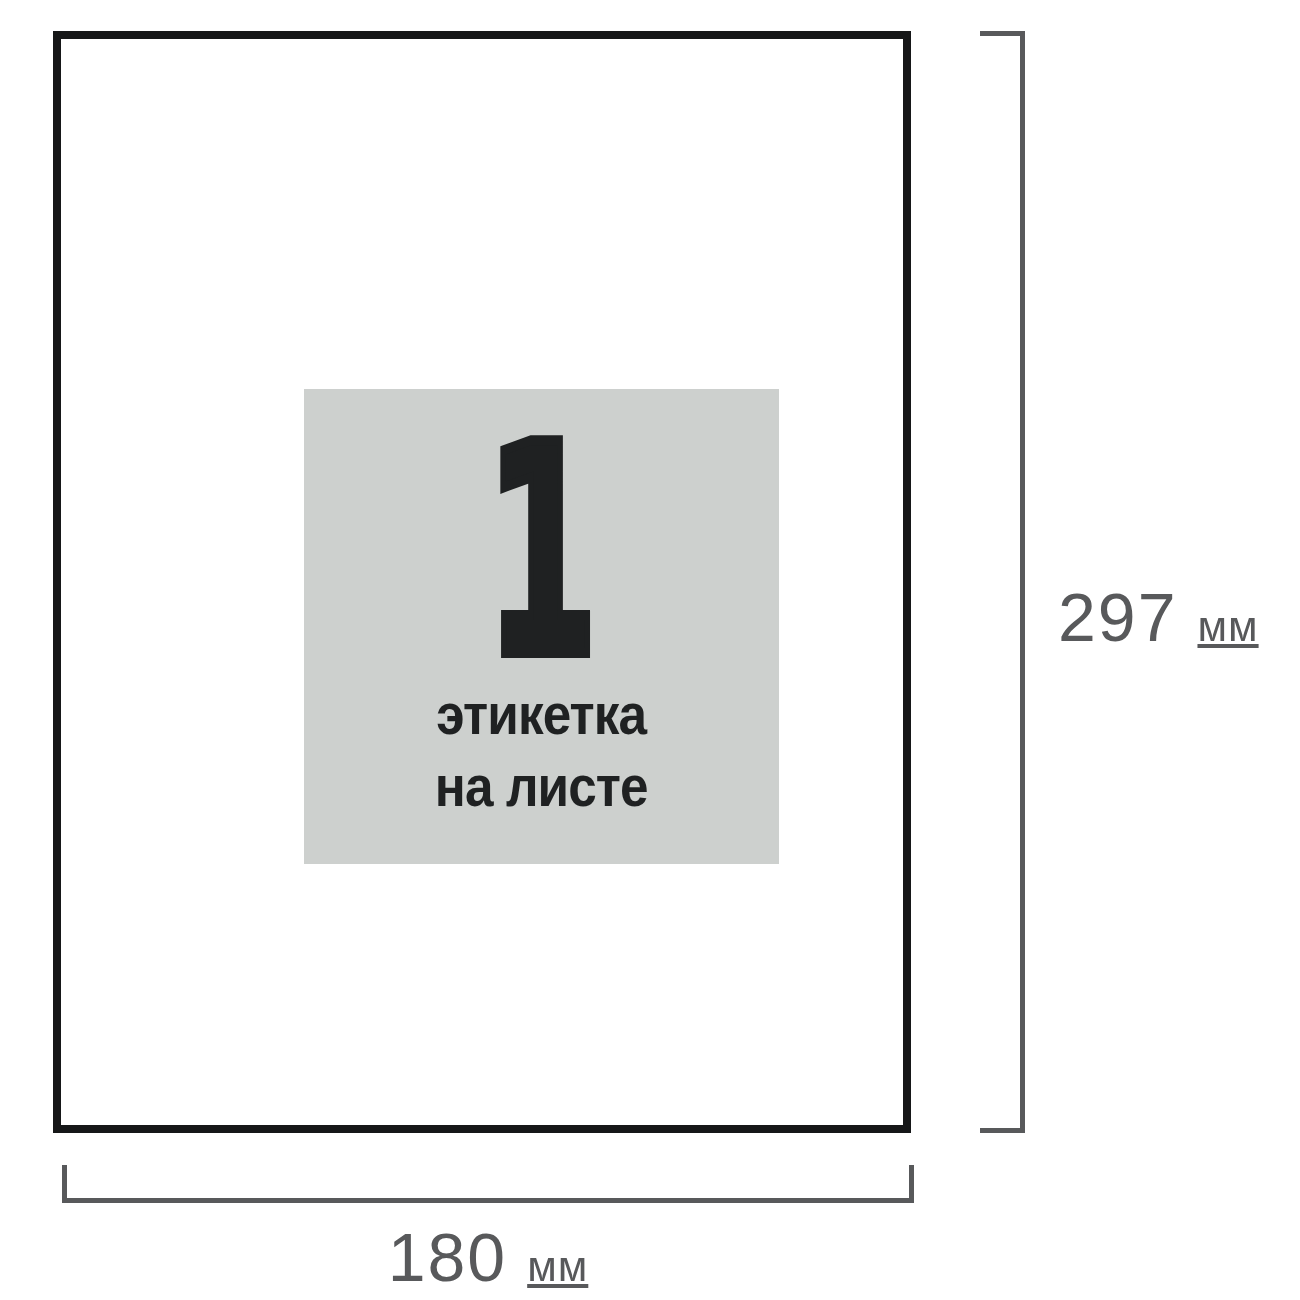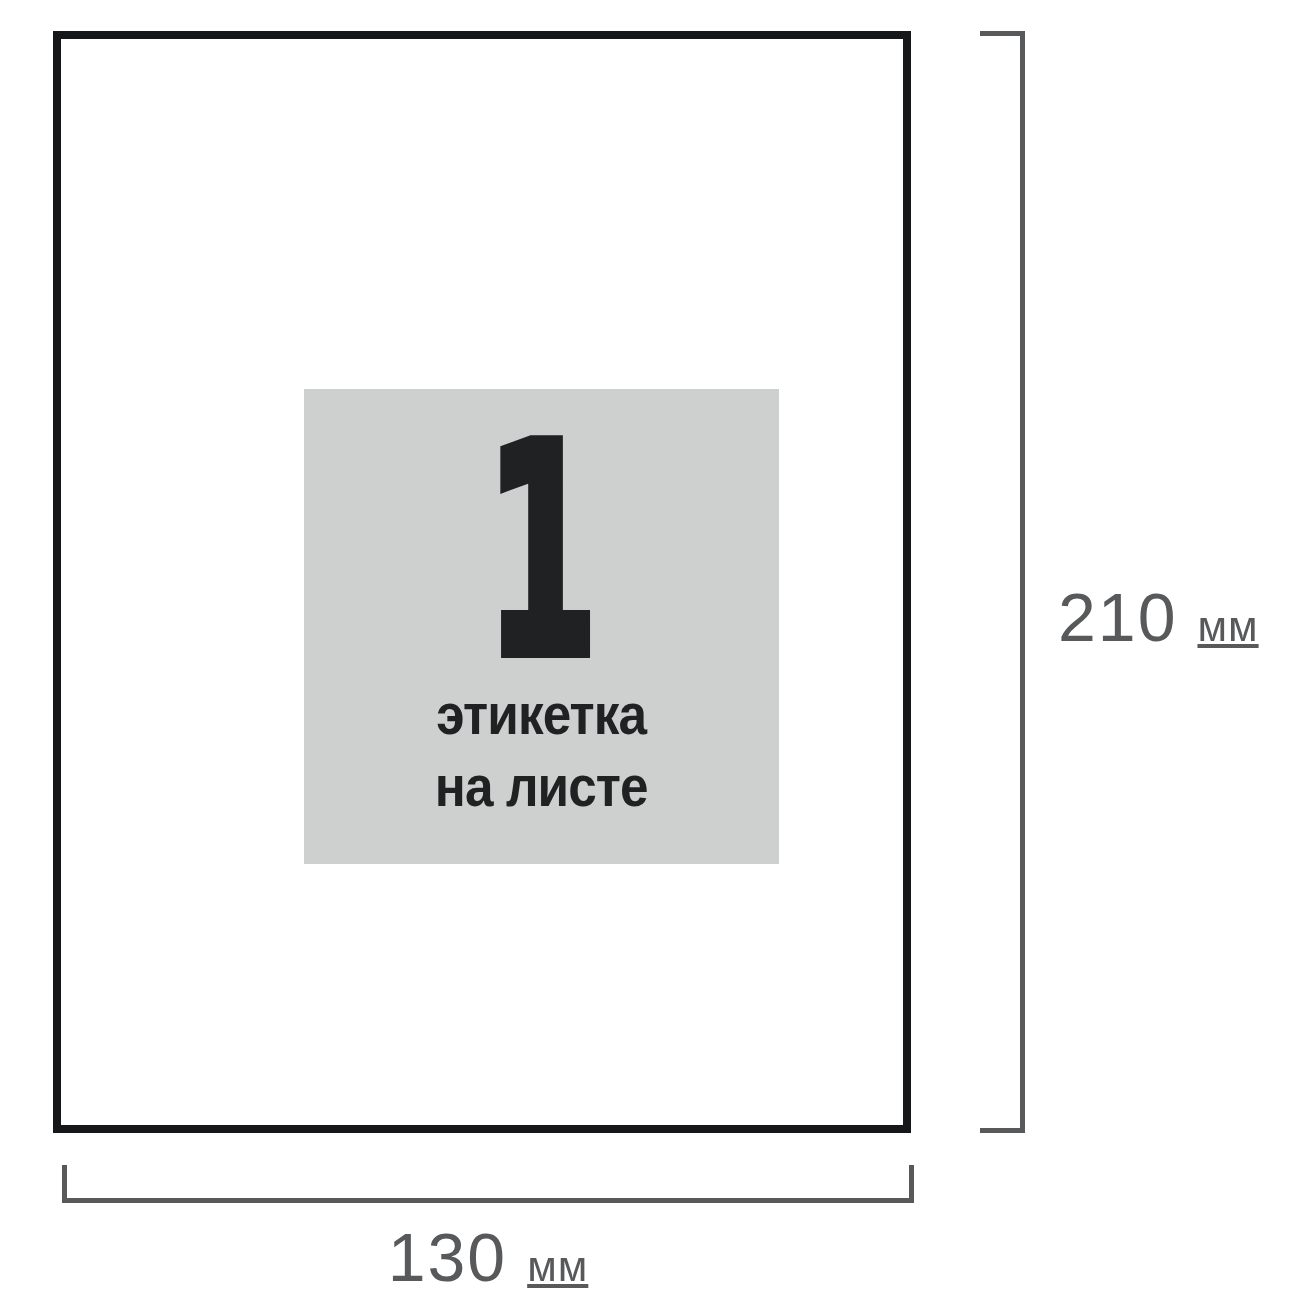--- a/index.html
+++ b/index.html
@@ -118,7 +118,7 @@
   <div class="dim-bracket-vertical"></div>
 
   <div class="dim-label height-label">
-    <span class="dim-value">210</span><span class="dim-unit">мм</span>
+    <span class="dim-value">297</span><span class="dim-unit">мм</span>
   </div>
 
   <div class="dim-bracket-horizontal"></div>

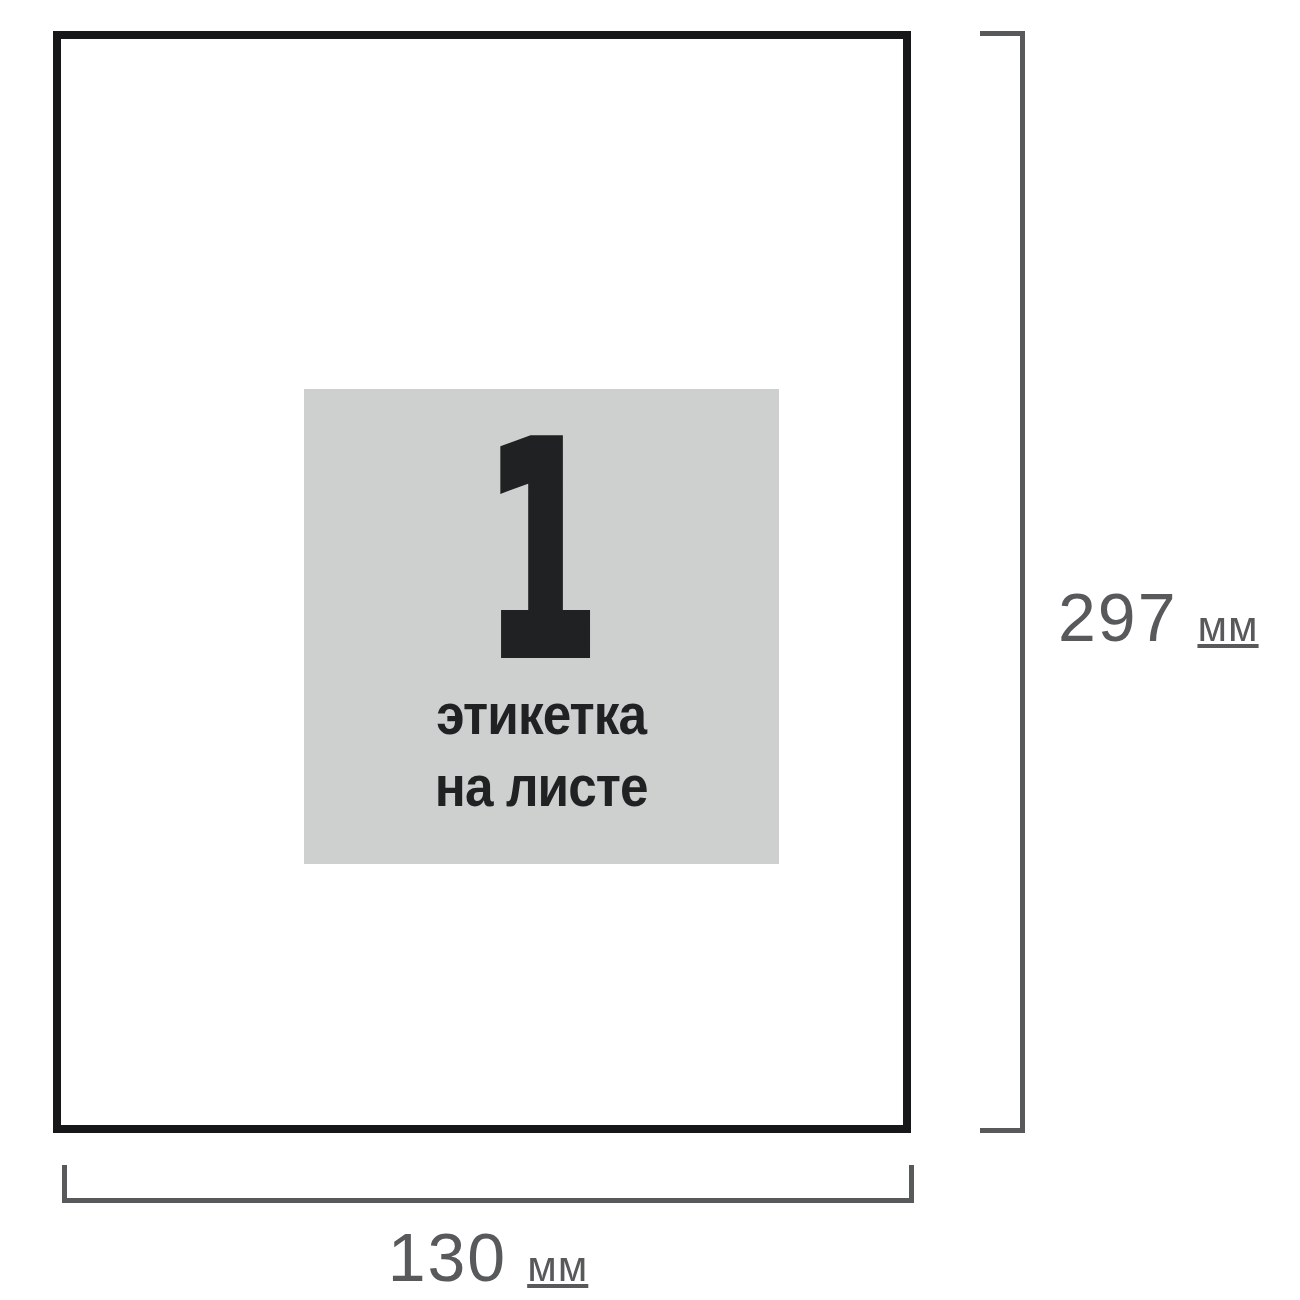--- a/index.html
+++ b/index.html
@@ -124,7 +124,7 @@
   <div class="dim-bracket-horizontal"></div>
 
   <div class="dim-label width-label">
-    <span class="dim-value">130</span><span class="dim-unit">мм</span>
+    <span class="dim-value">180</span><span class="dim-unit">мм</span>
   </div>
 
 </div>

